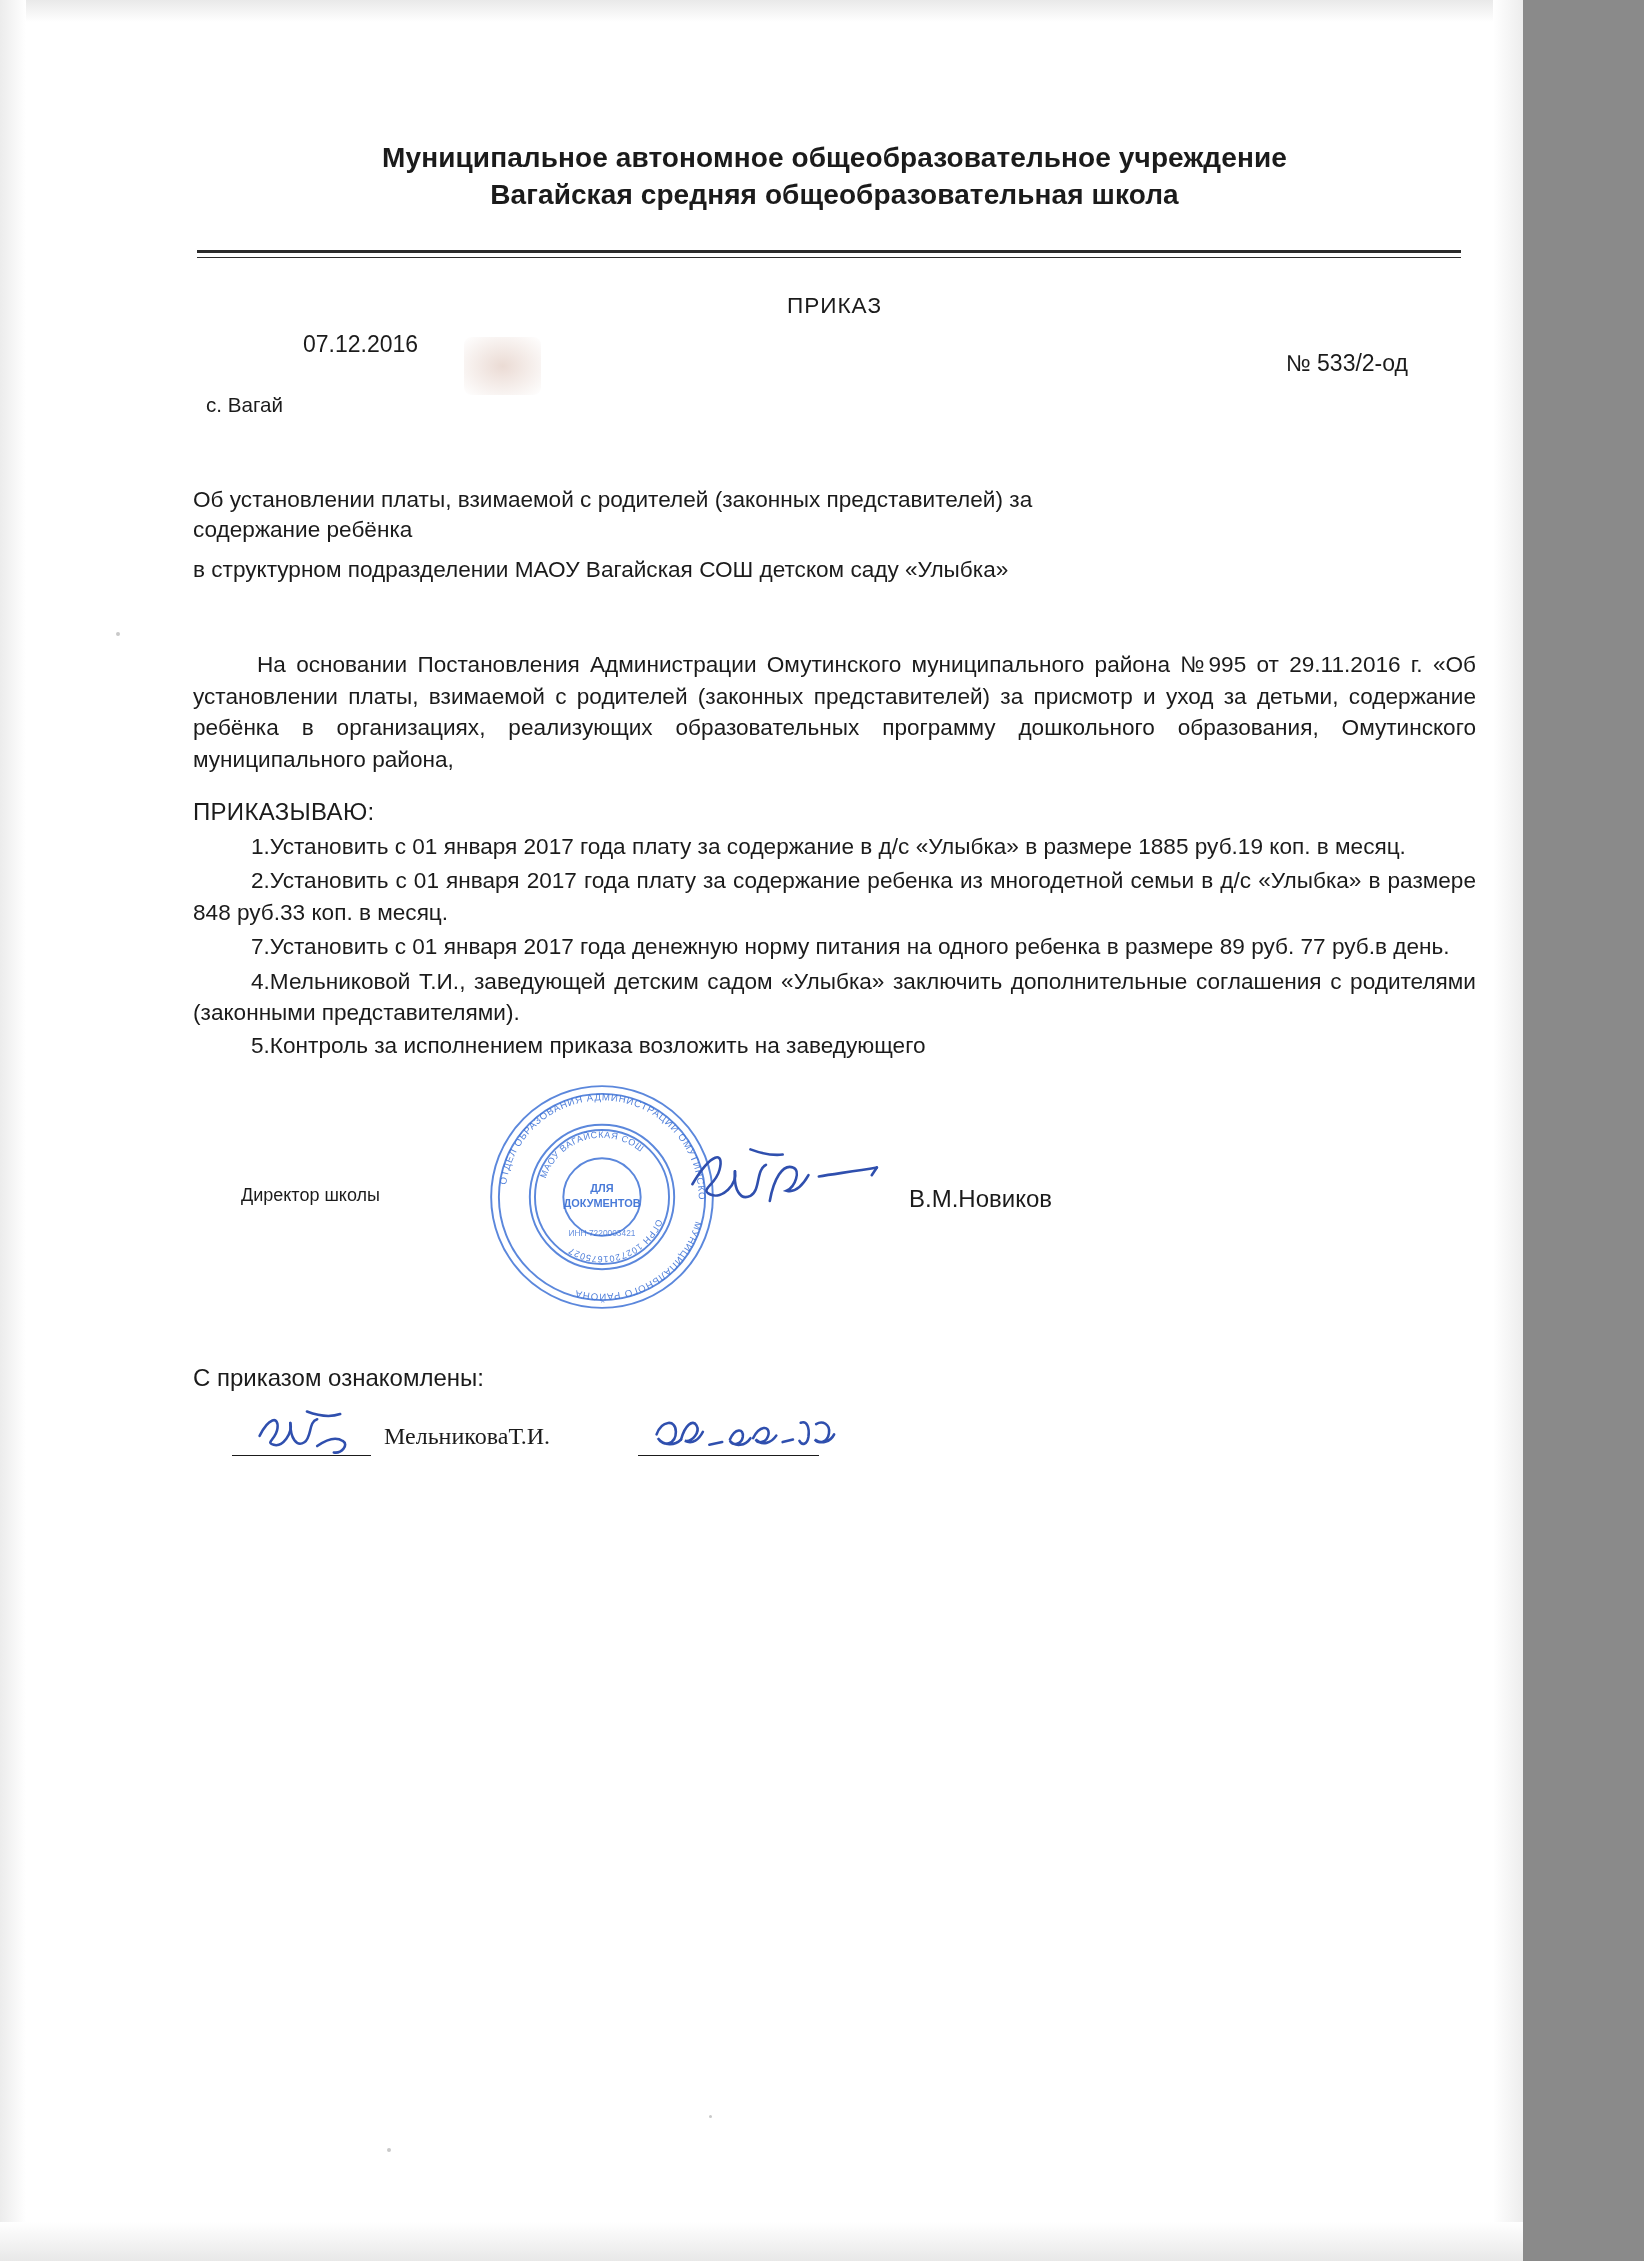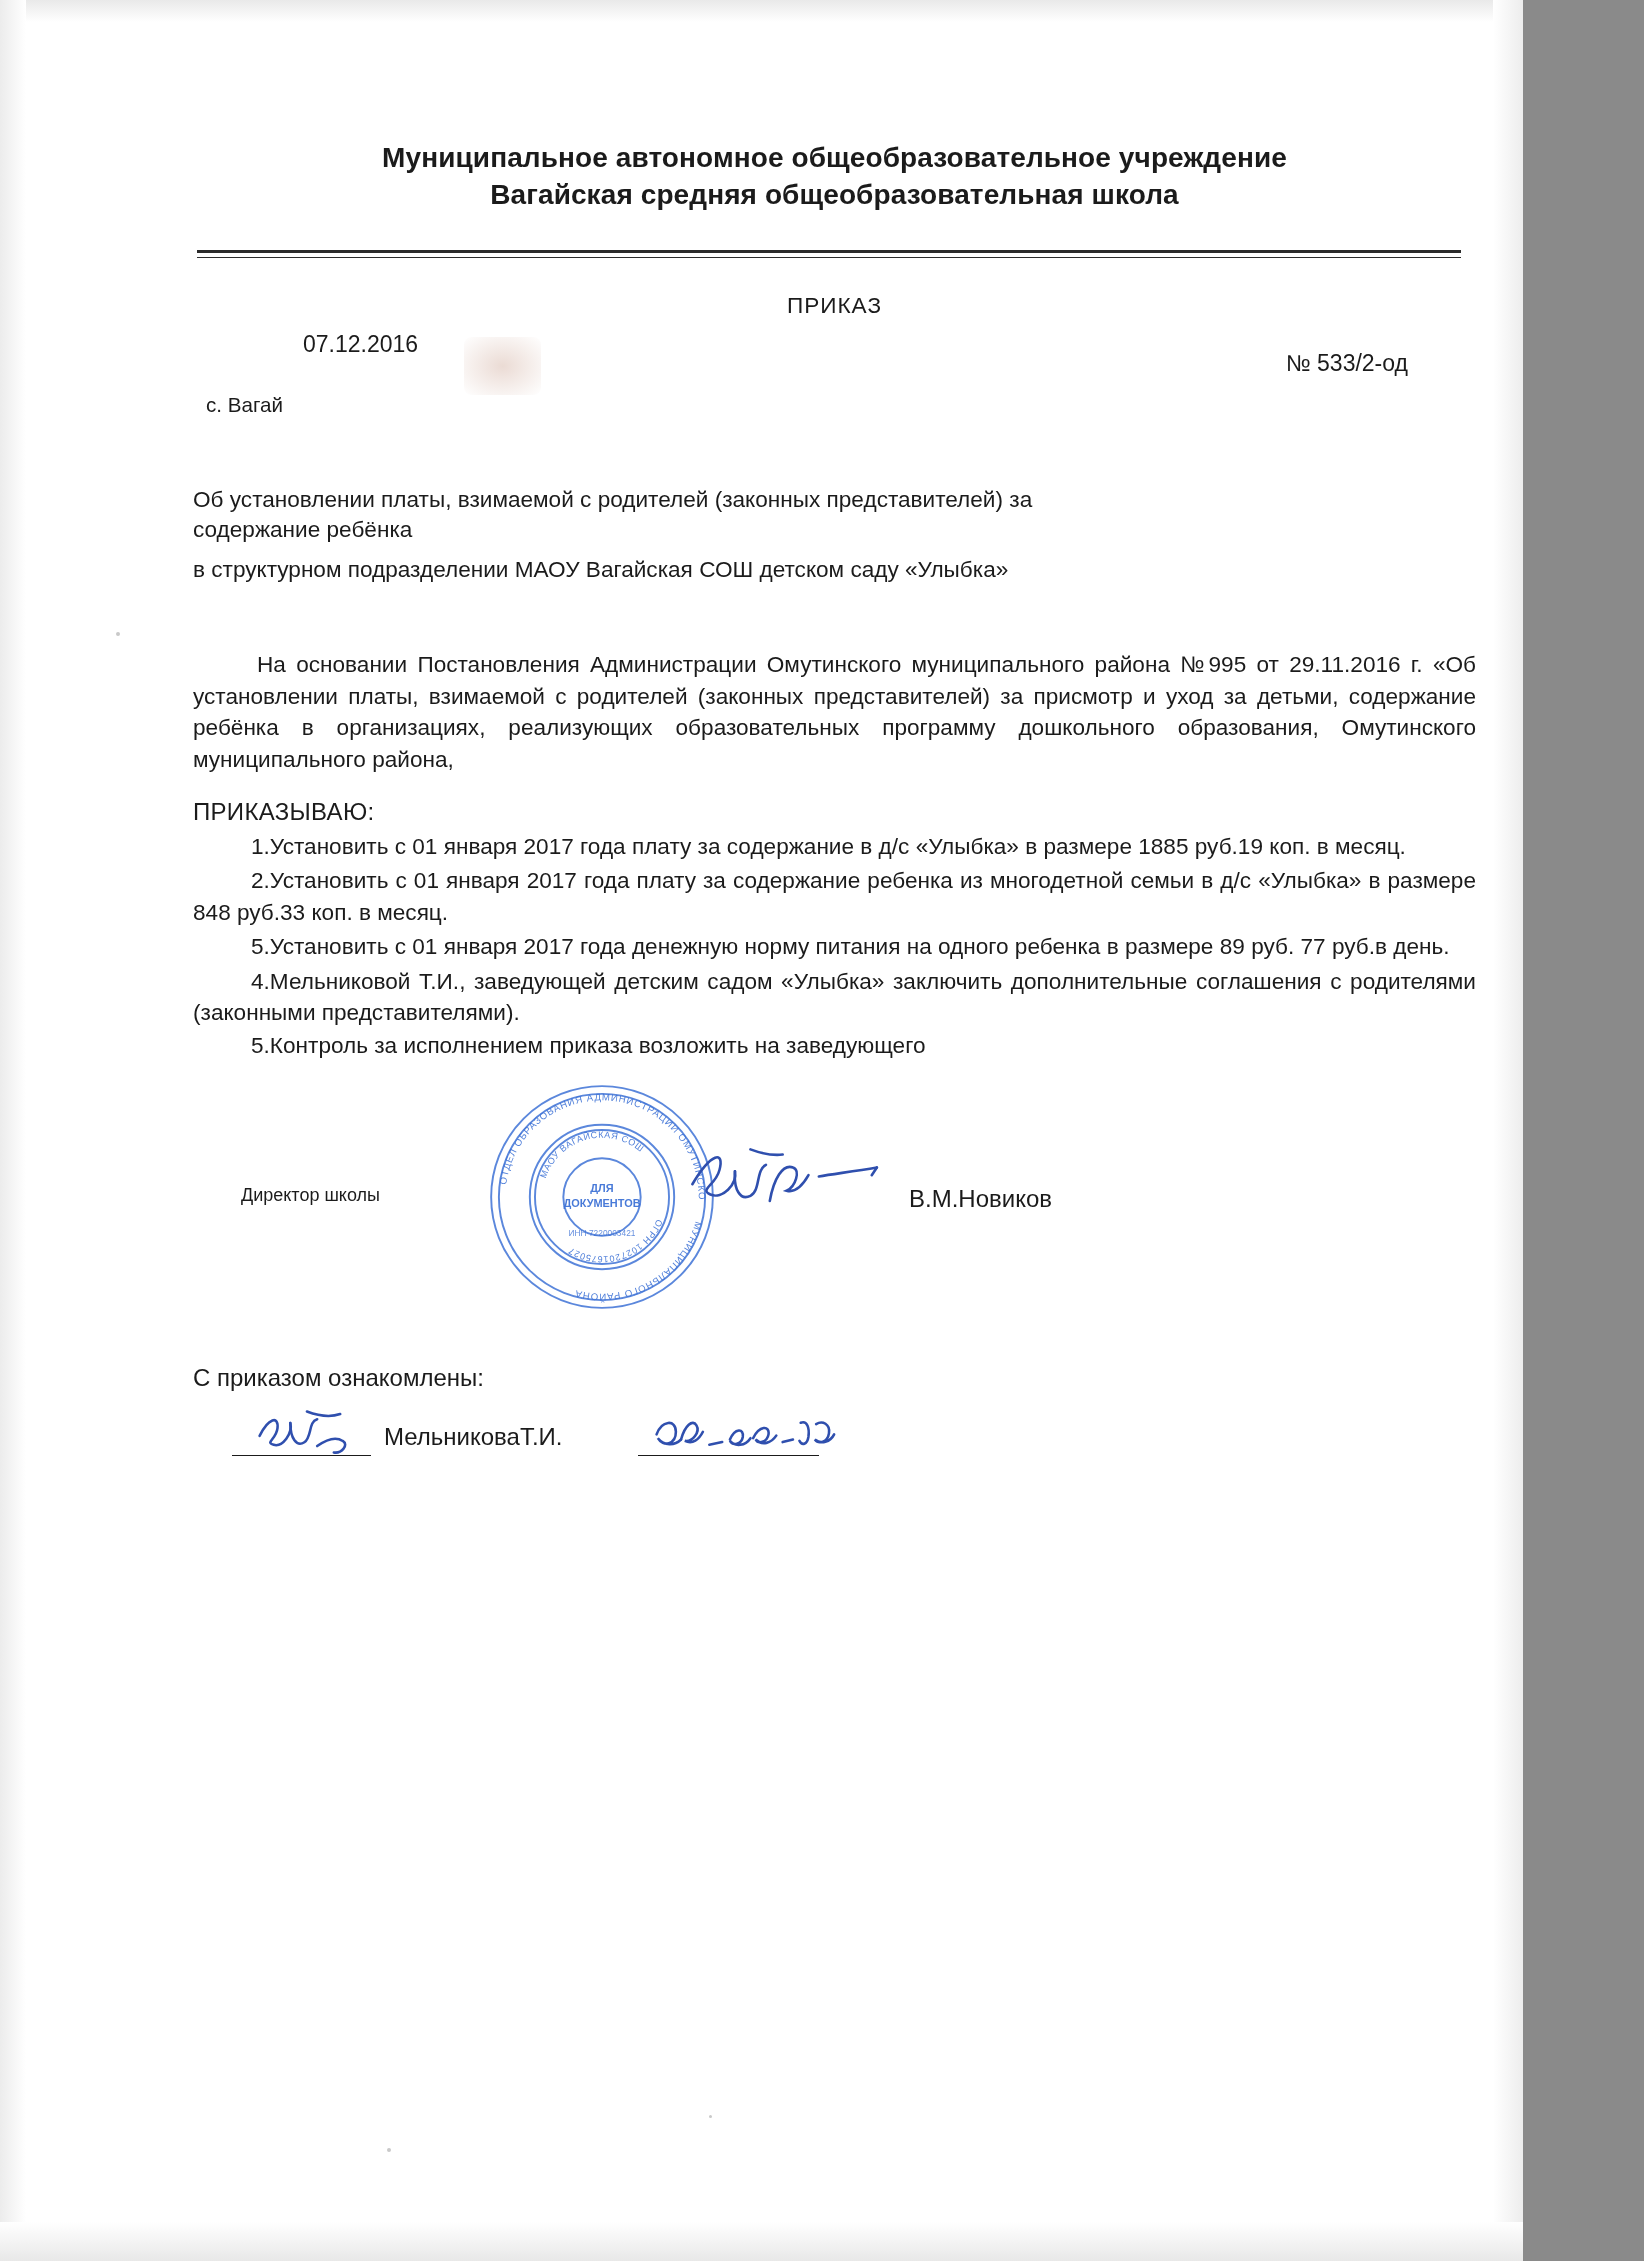--- a/index.html
+++ b/index.html
@@ -284,7 +284,7 @@
     <div class="items">
       <div class="item">1.Установить с 01 января 2017 года плату  за содержание  в д/с «Улыбка» в размере  1885 руб.19 коп. в месяц.</div>
       <div class="item">2.Установить с 01 января 2017 года  плату  за содержание  ребенка из многодетной семьи в д/с «Улыбка» в размере 848 руб.33 коп. в месяц.</div>
-      <div class="item">5.Установить  с 01 января 2017 года денежную норму  питания  на одного ребенка  в размере 89 руб. 77 руб.в день.</div>
+      <div class="item">7.Установить  с 01 января 2017 года денежную норму  питания  на одного ребенка  в размере 89 руб. 77 руб.в день.</div>
       <div class="item">4.Мельниковой Т.И., заведующей детским садом «Улыбка» заключить дополнительные соглашения  с родителями (законными представителями).</div>
       <div class="item-last">5.Контроль за исполнением приказа возложить на заведующего</div>
     </div>

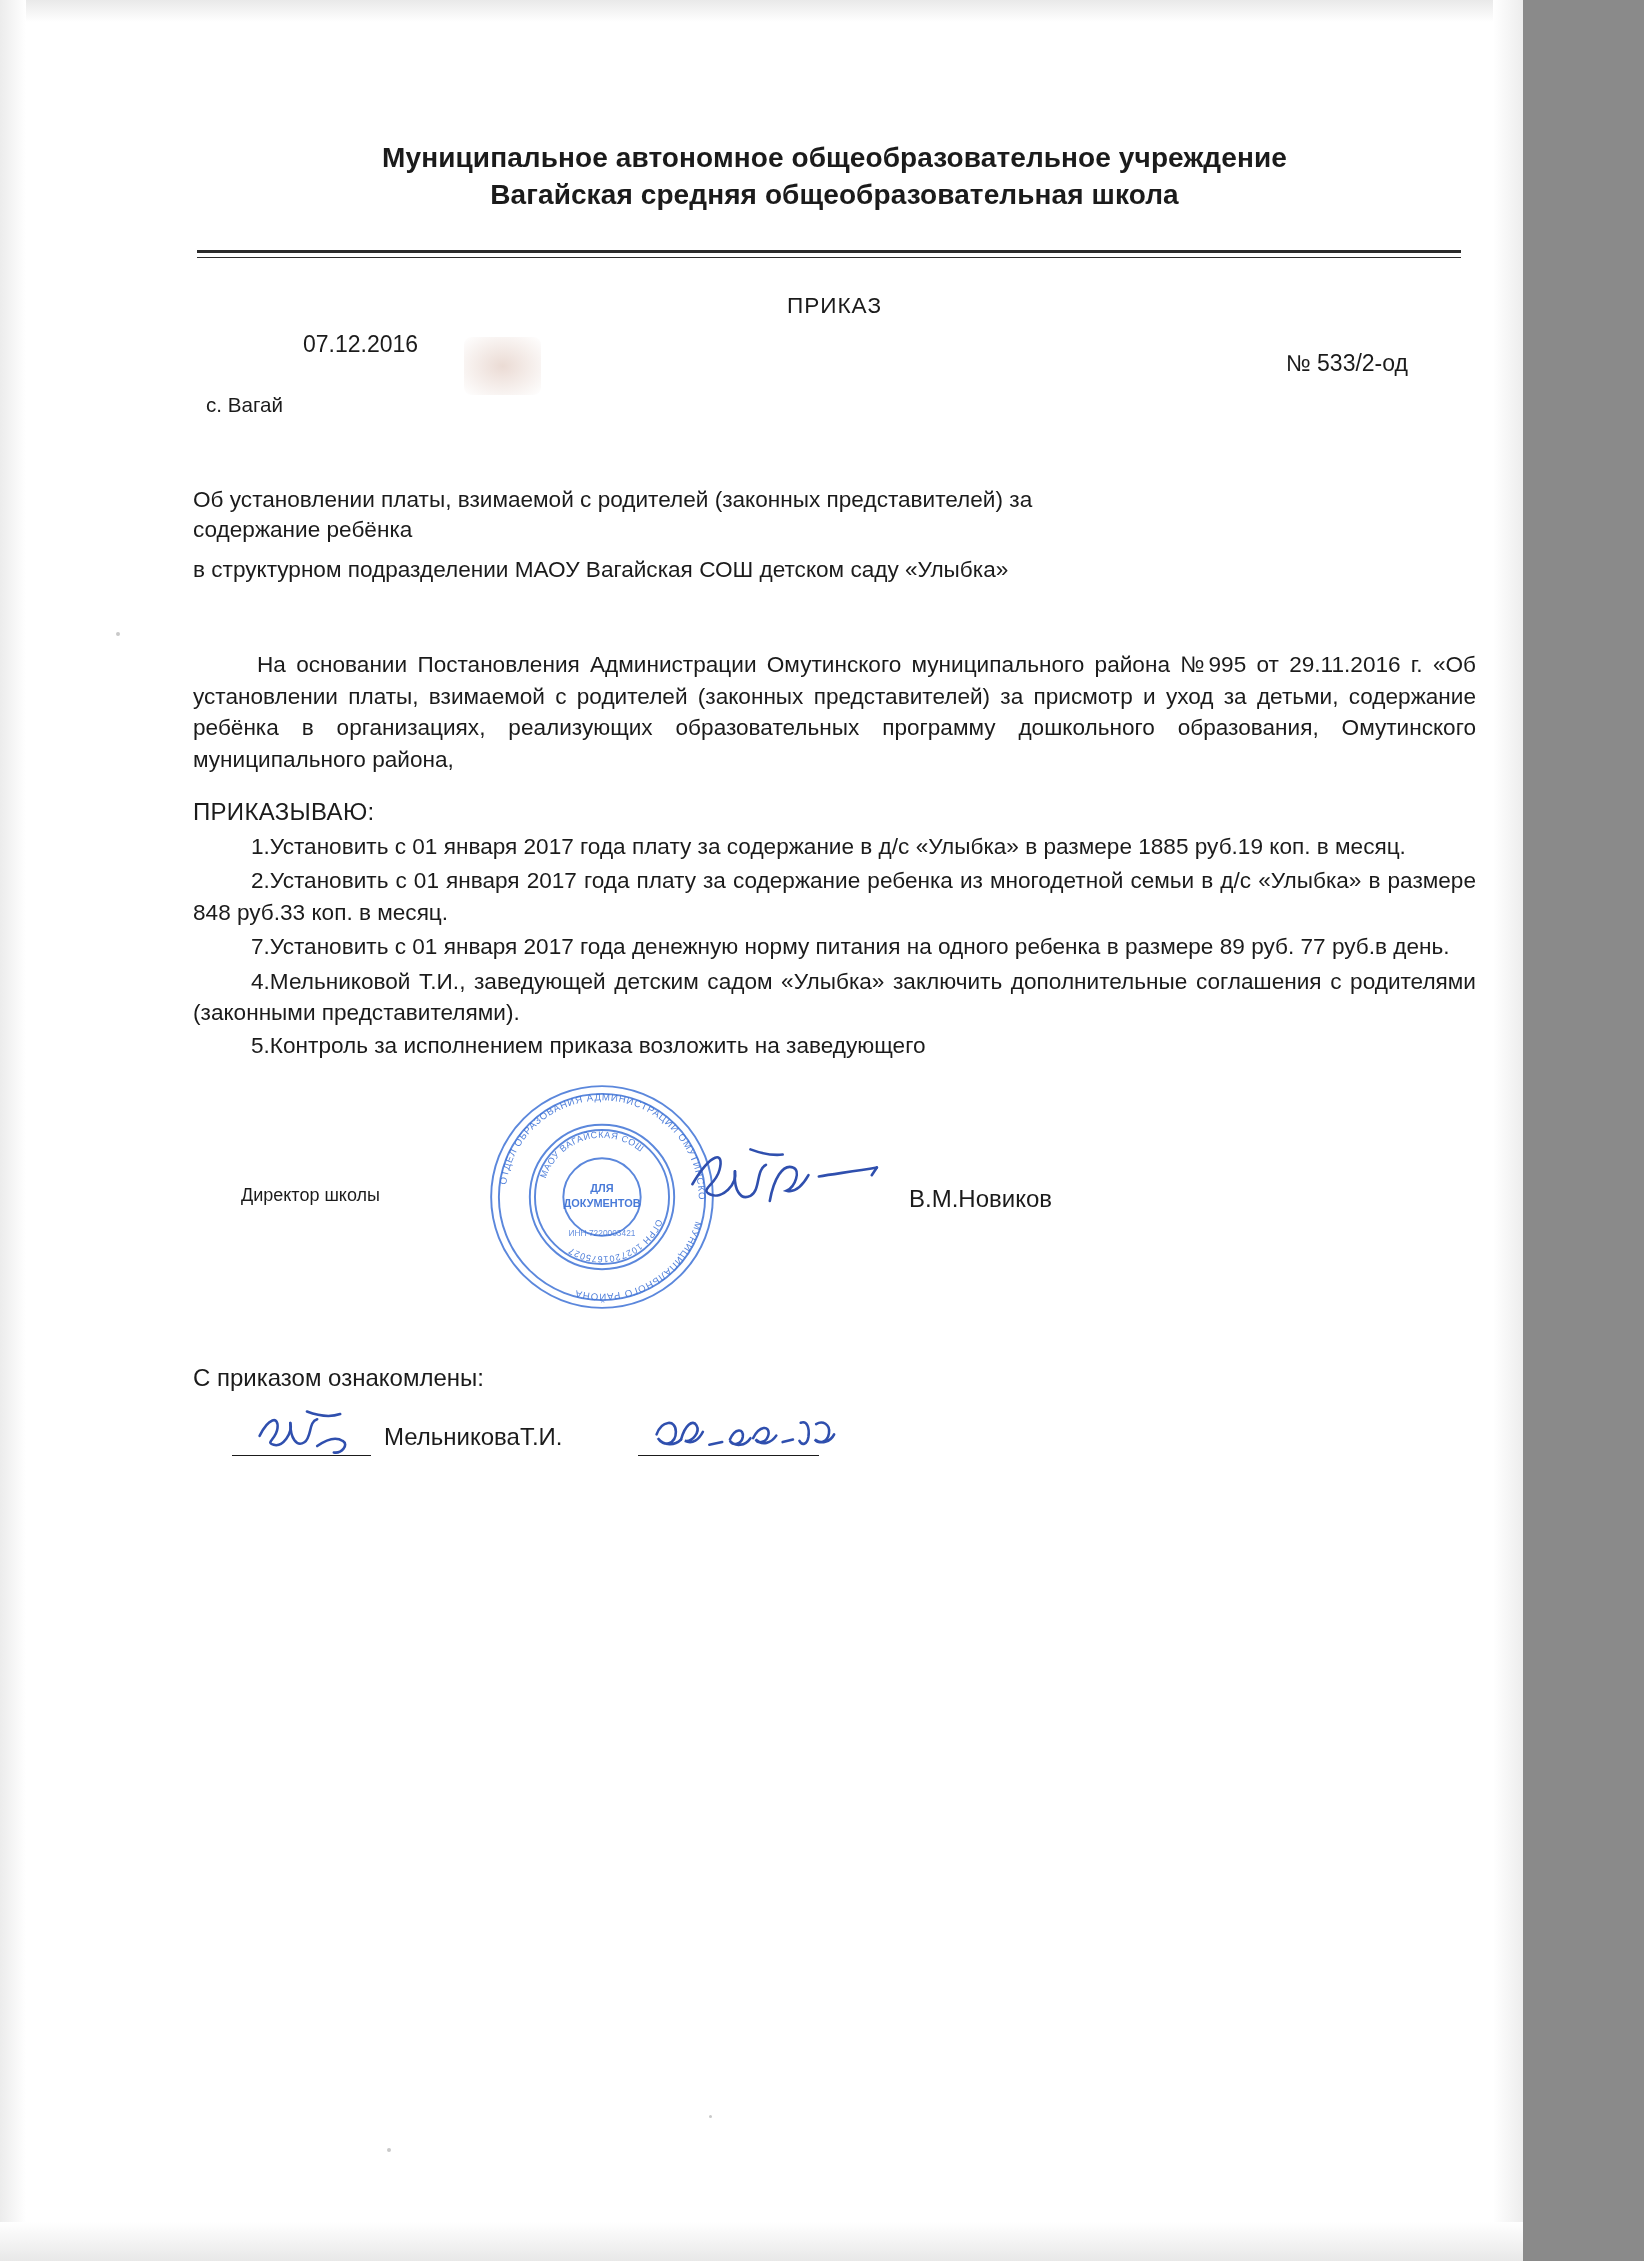--- a/index.html
+++ b/index.html
@@ -181,6 +181,7 @@
     left: 152px;
     top: 3.9px;
     font-size: 24px;
+    font-family: Liberation Serif, serif;
   }
   .ack-date-underline {
     position: absolute;

